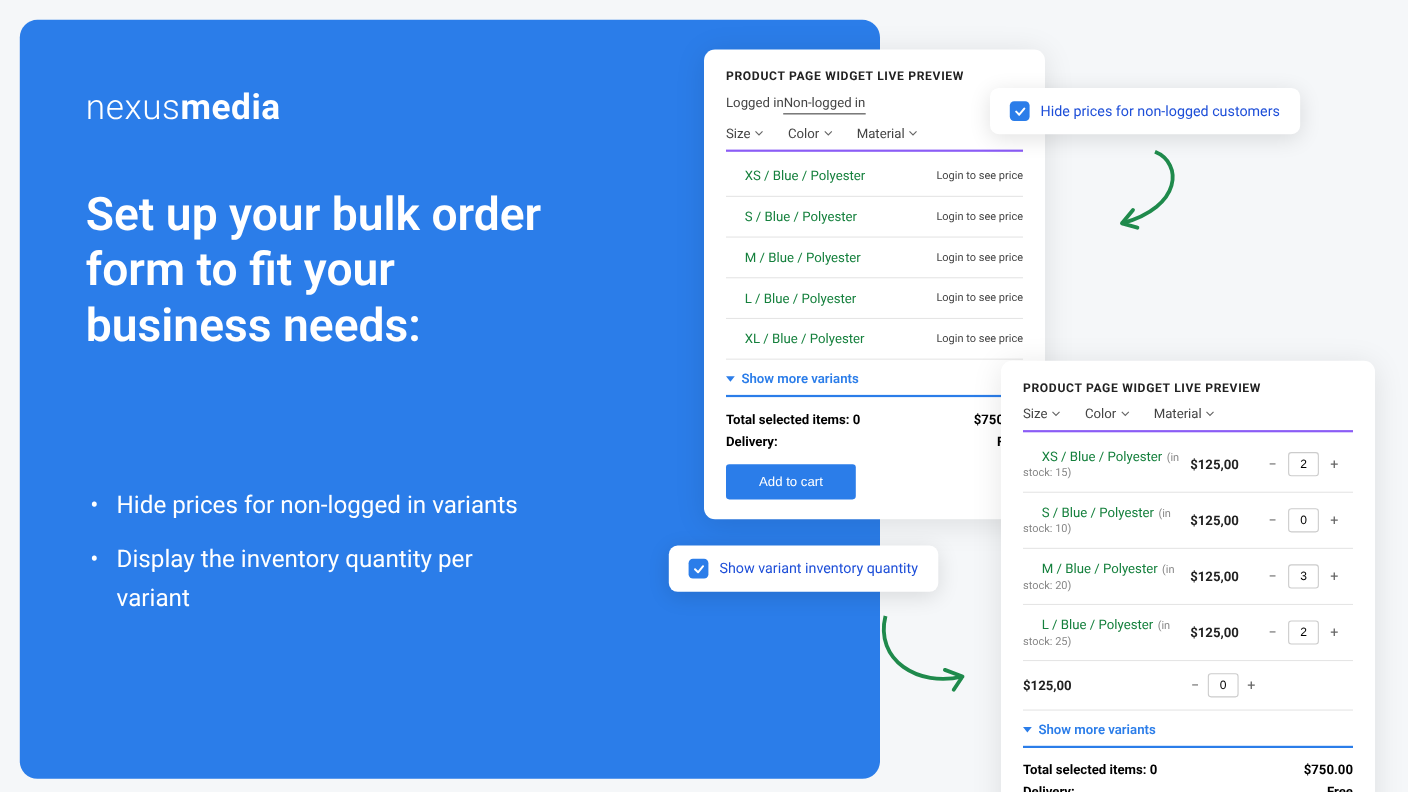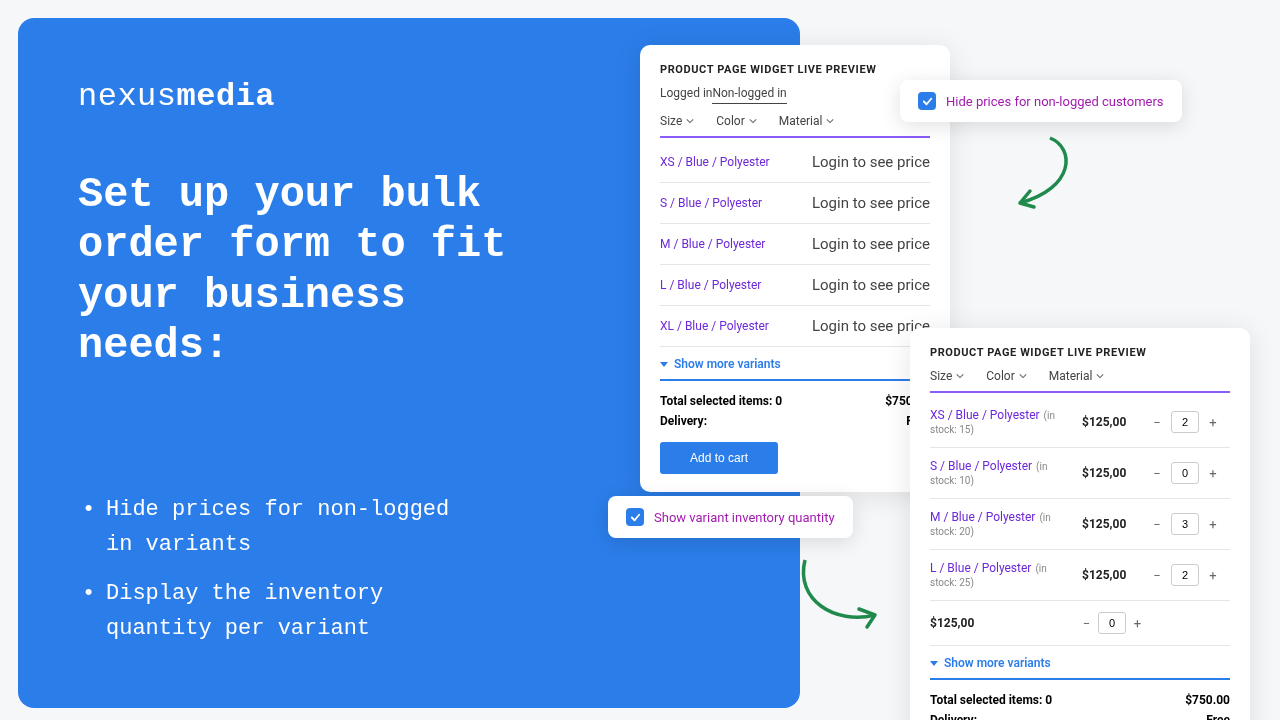--- a/index.html
+++ b/index.html
@@ -21,7 +21,6 @@
   border-radius: 16px;
   padding: 60px 60px;
   color: #fff;
-  font-family: Liberation Mono, monospace;
 }
 .logo { font-size: 32px; font-weight: 300; letter-spacing: 0.5px; margin-bottom: 55px; }
 .logo .bold { font-weight: 700; }

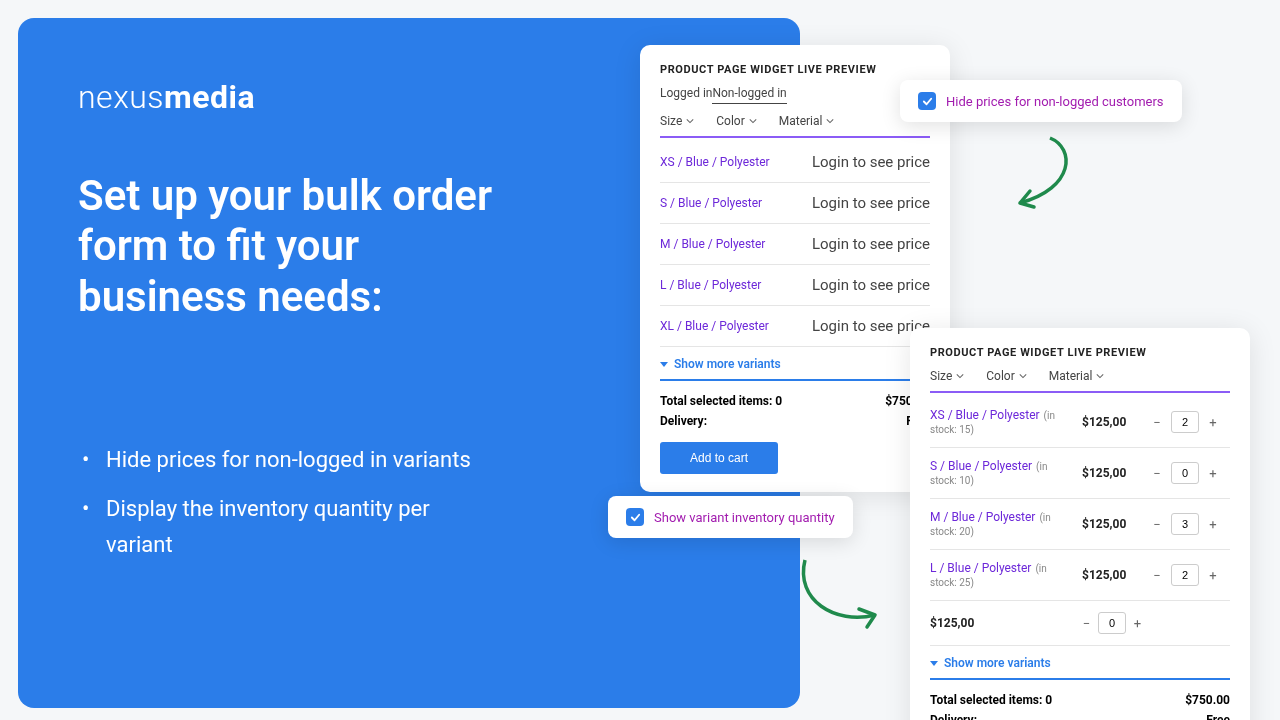--- a/index.html
+++ b/index.html
@@ -56,7 +56,7 @@
 .totals-left { font-weight: 700; line-height: 1.7; }
 .totals-right { font-weight: 700; text-align: right; line-height: 1.7; }
 .cart-btn { background: #2b7de9; color: #fff; border: none; border-radius: 3px; padding: 9px 30px; font-size: 12px; cursor: pointer; margin-top: 6px; }
-.toggle-card { position: absolute; background: #fff; border-radius: 8px; box-shadow: 0 4px 20px rgba(0,0,0,0.12); padding: 12px 18px; display: flex; align-items: center; gap: 10px; font-size: 13px; color: #a21caf; text-align: right; }
+.toggle-card { position: absolute; background: #fff; border-radius: 8px; box-shadow: 0 4px 20px rgba(0,0,0,0.12); padding: 12px 18px; display: flex; align-items: center; gap: 10px; font-size: 13px; color: #1d4ed8; text-align: right; }
 .check { width: 18px; height: 18px; background: #2b7de9; border-radius: 4px; display: flex; align-items: center; justify-content: center; }
 .check svg { width: 11px; height: 11px; }
 .arrow { position: absolute; }

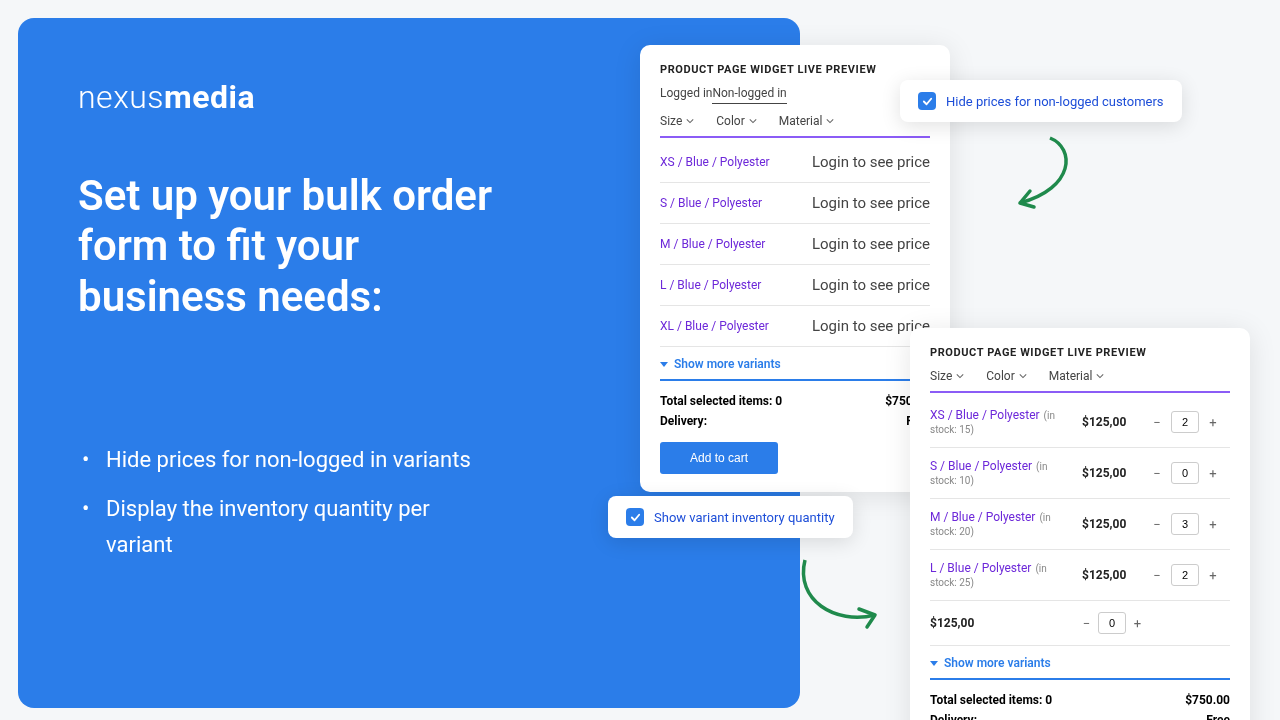--- a/index.html
+++ b/index.html
@@ -43,7 +43,7 @@
 .filter { display: flex; align-items: center; gap: 4px; cursor: pointer; }
 .chev { width: 8px; height: 8px; display:inline-block; }
 .variant-row { display: flex; justify-content: space-between; align-items: center; padding: 11px 0; border-bottom: 1px solid #e5e5e5; font-size: 12px; color: #222; }
-.variant-name { color: #6d28d9; }
+.variant-name { color: #15803d; margin-left: 17px; }
 .stock { color: #888; font-size: 10px; margin-left: 4px; }
 .login-price { font-size: 15px; color: #444; }
 .price { font-size: 12px; font-weight: 700; }

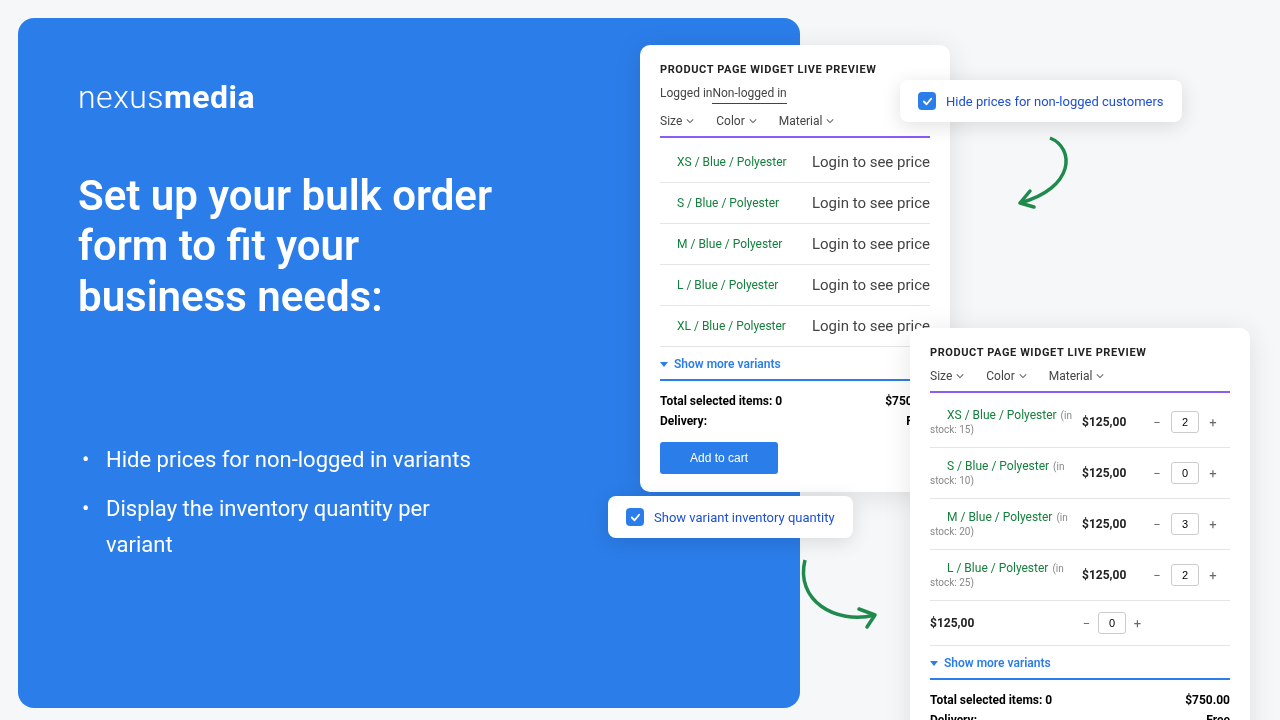--- a/index.html
+++ b/index.html
@@ -45,7 +45,7 @@
 .variant-row { display: flex; justify-content: space-between; align-items: center; padding: 11px 0; border-bottom: 1px solid #e5e5e5; font-size: 12px; color: #222; }
 .variant-name { color: #15803d; margin-left: 17px; }
 .stock { color: #888; font-size: 10px; margin-left: 4px; }
-.login-price { font-size: 15px; color: #444; }
+.login-price { font-size: 10px; color: #444; }
 .price { font-size: 12px; font-weight: 700; }
 .qty { display: flex; align-items: center; gap: 7px; }
 .qty-btn { width: 14px; height: 14px; display: flex; align-items: center; justify-content: center; font-size: 13px; color: #666; cursor: pointer; }

